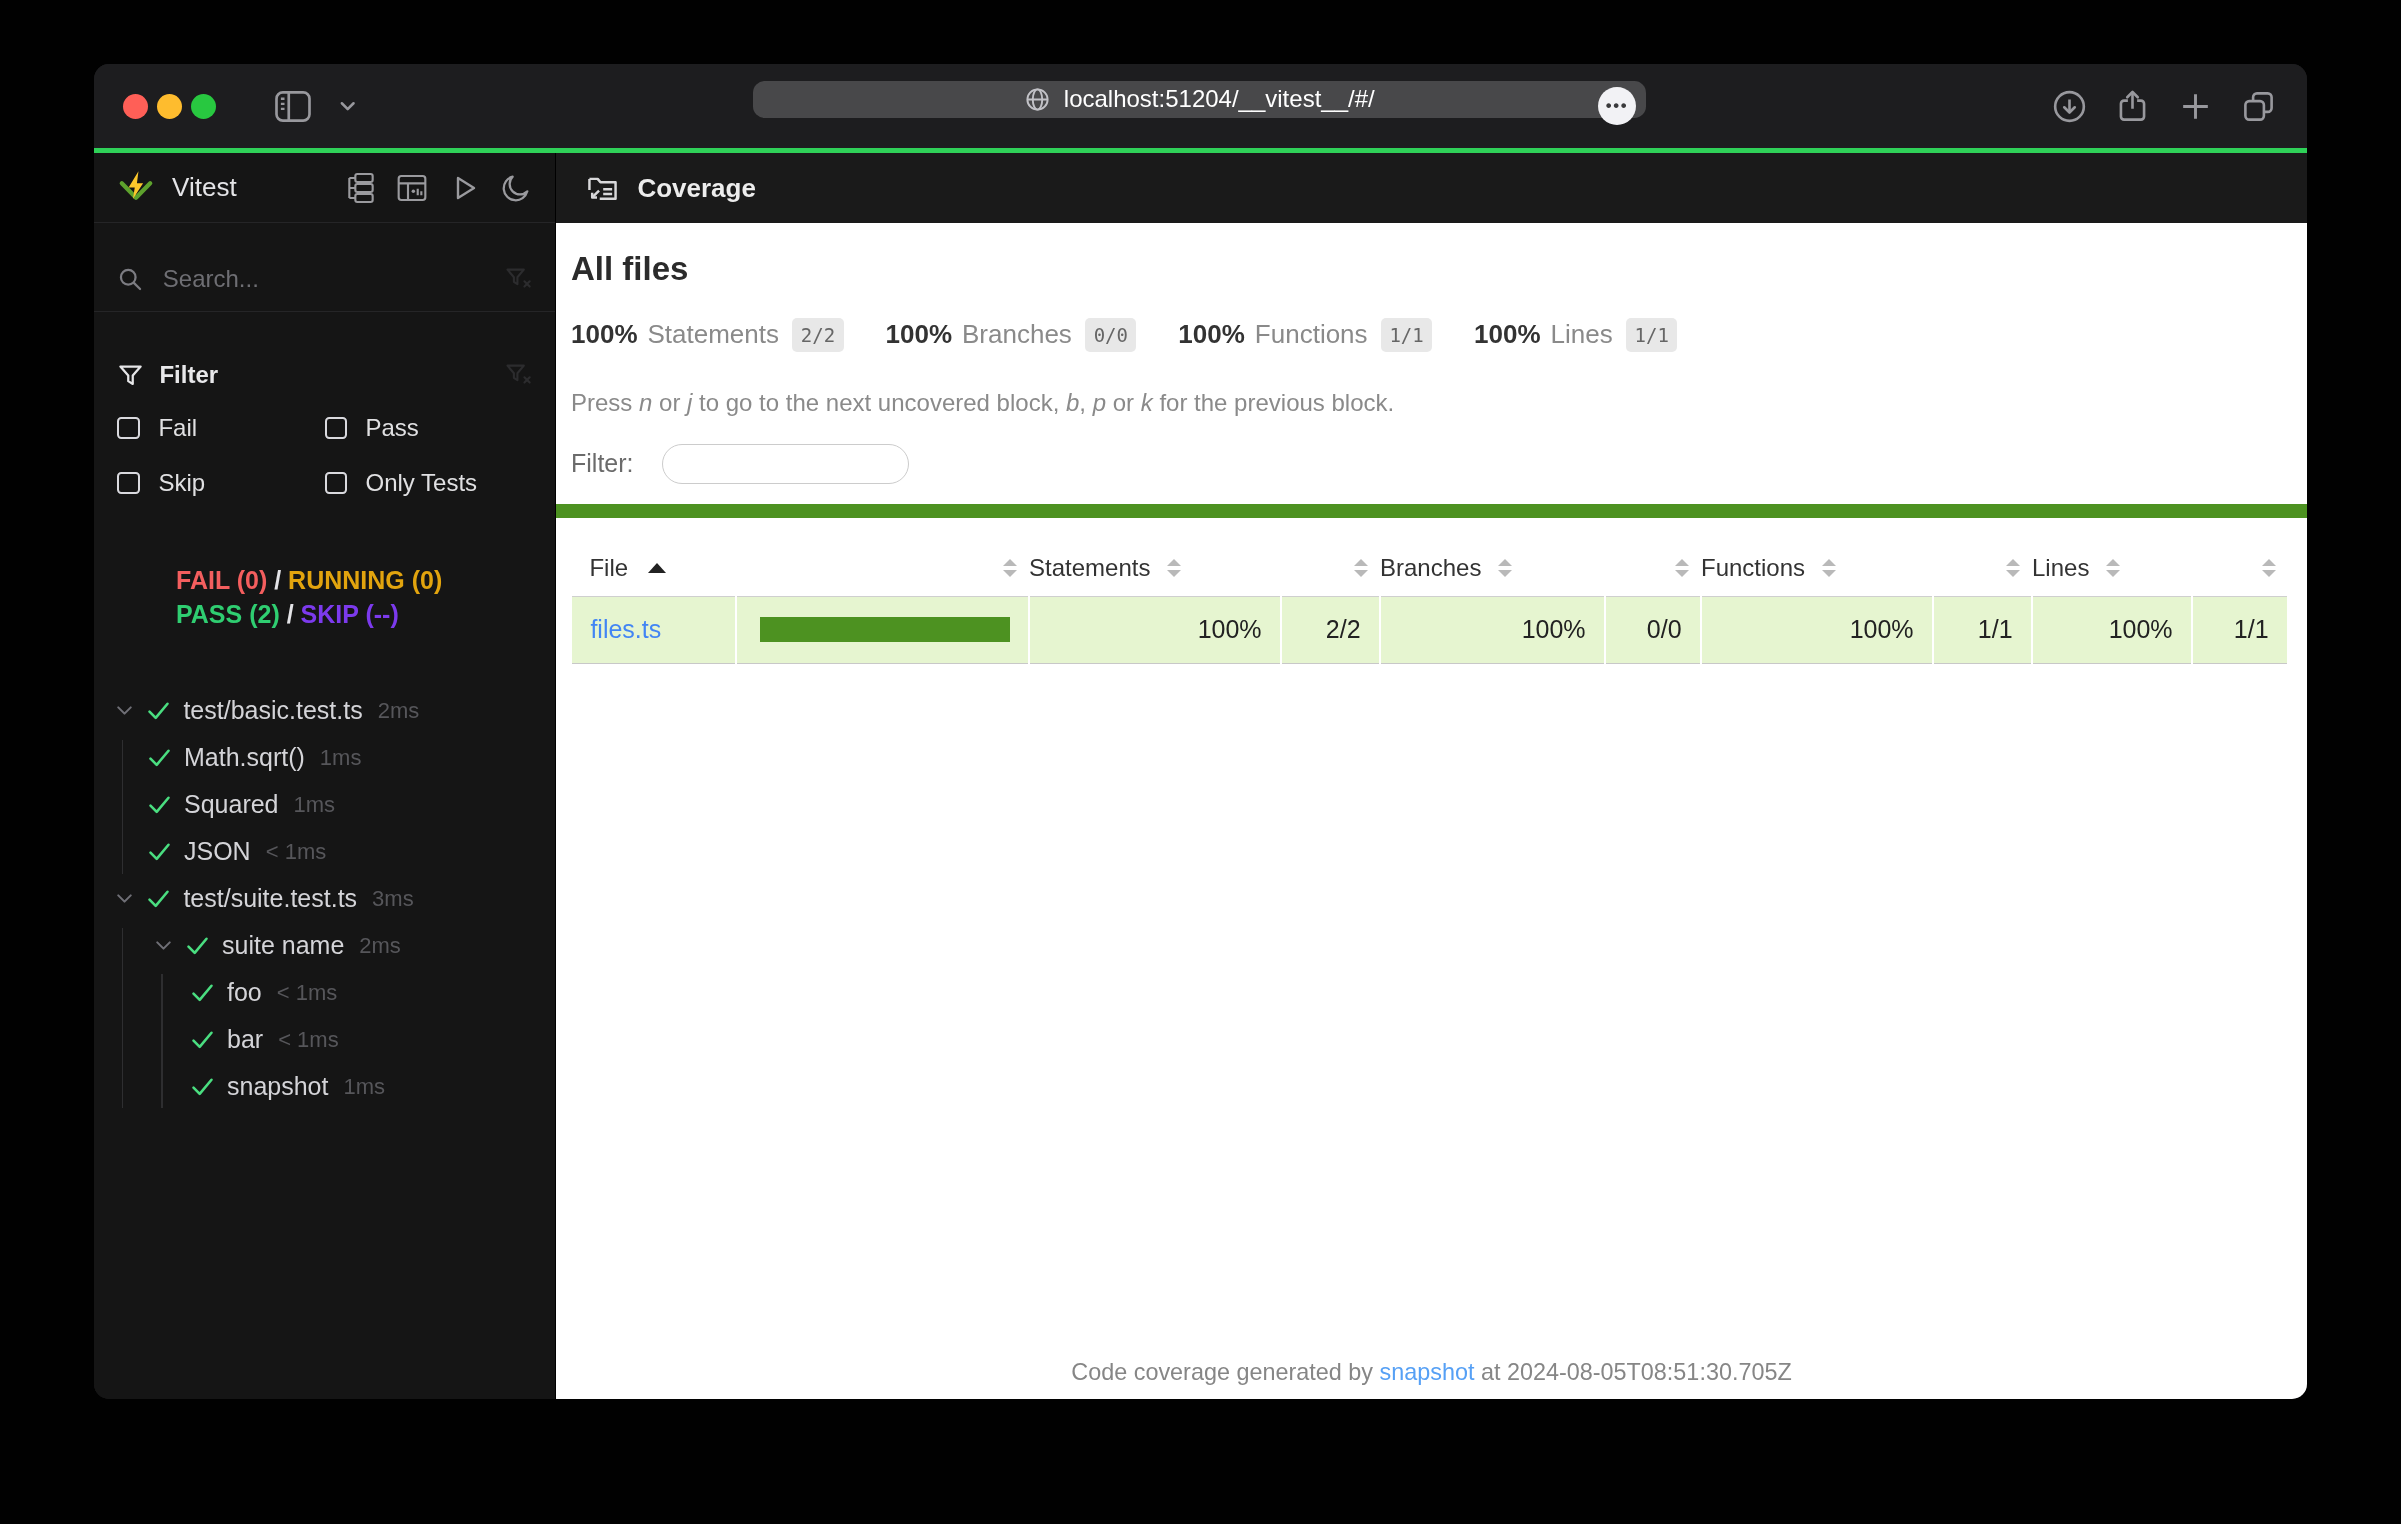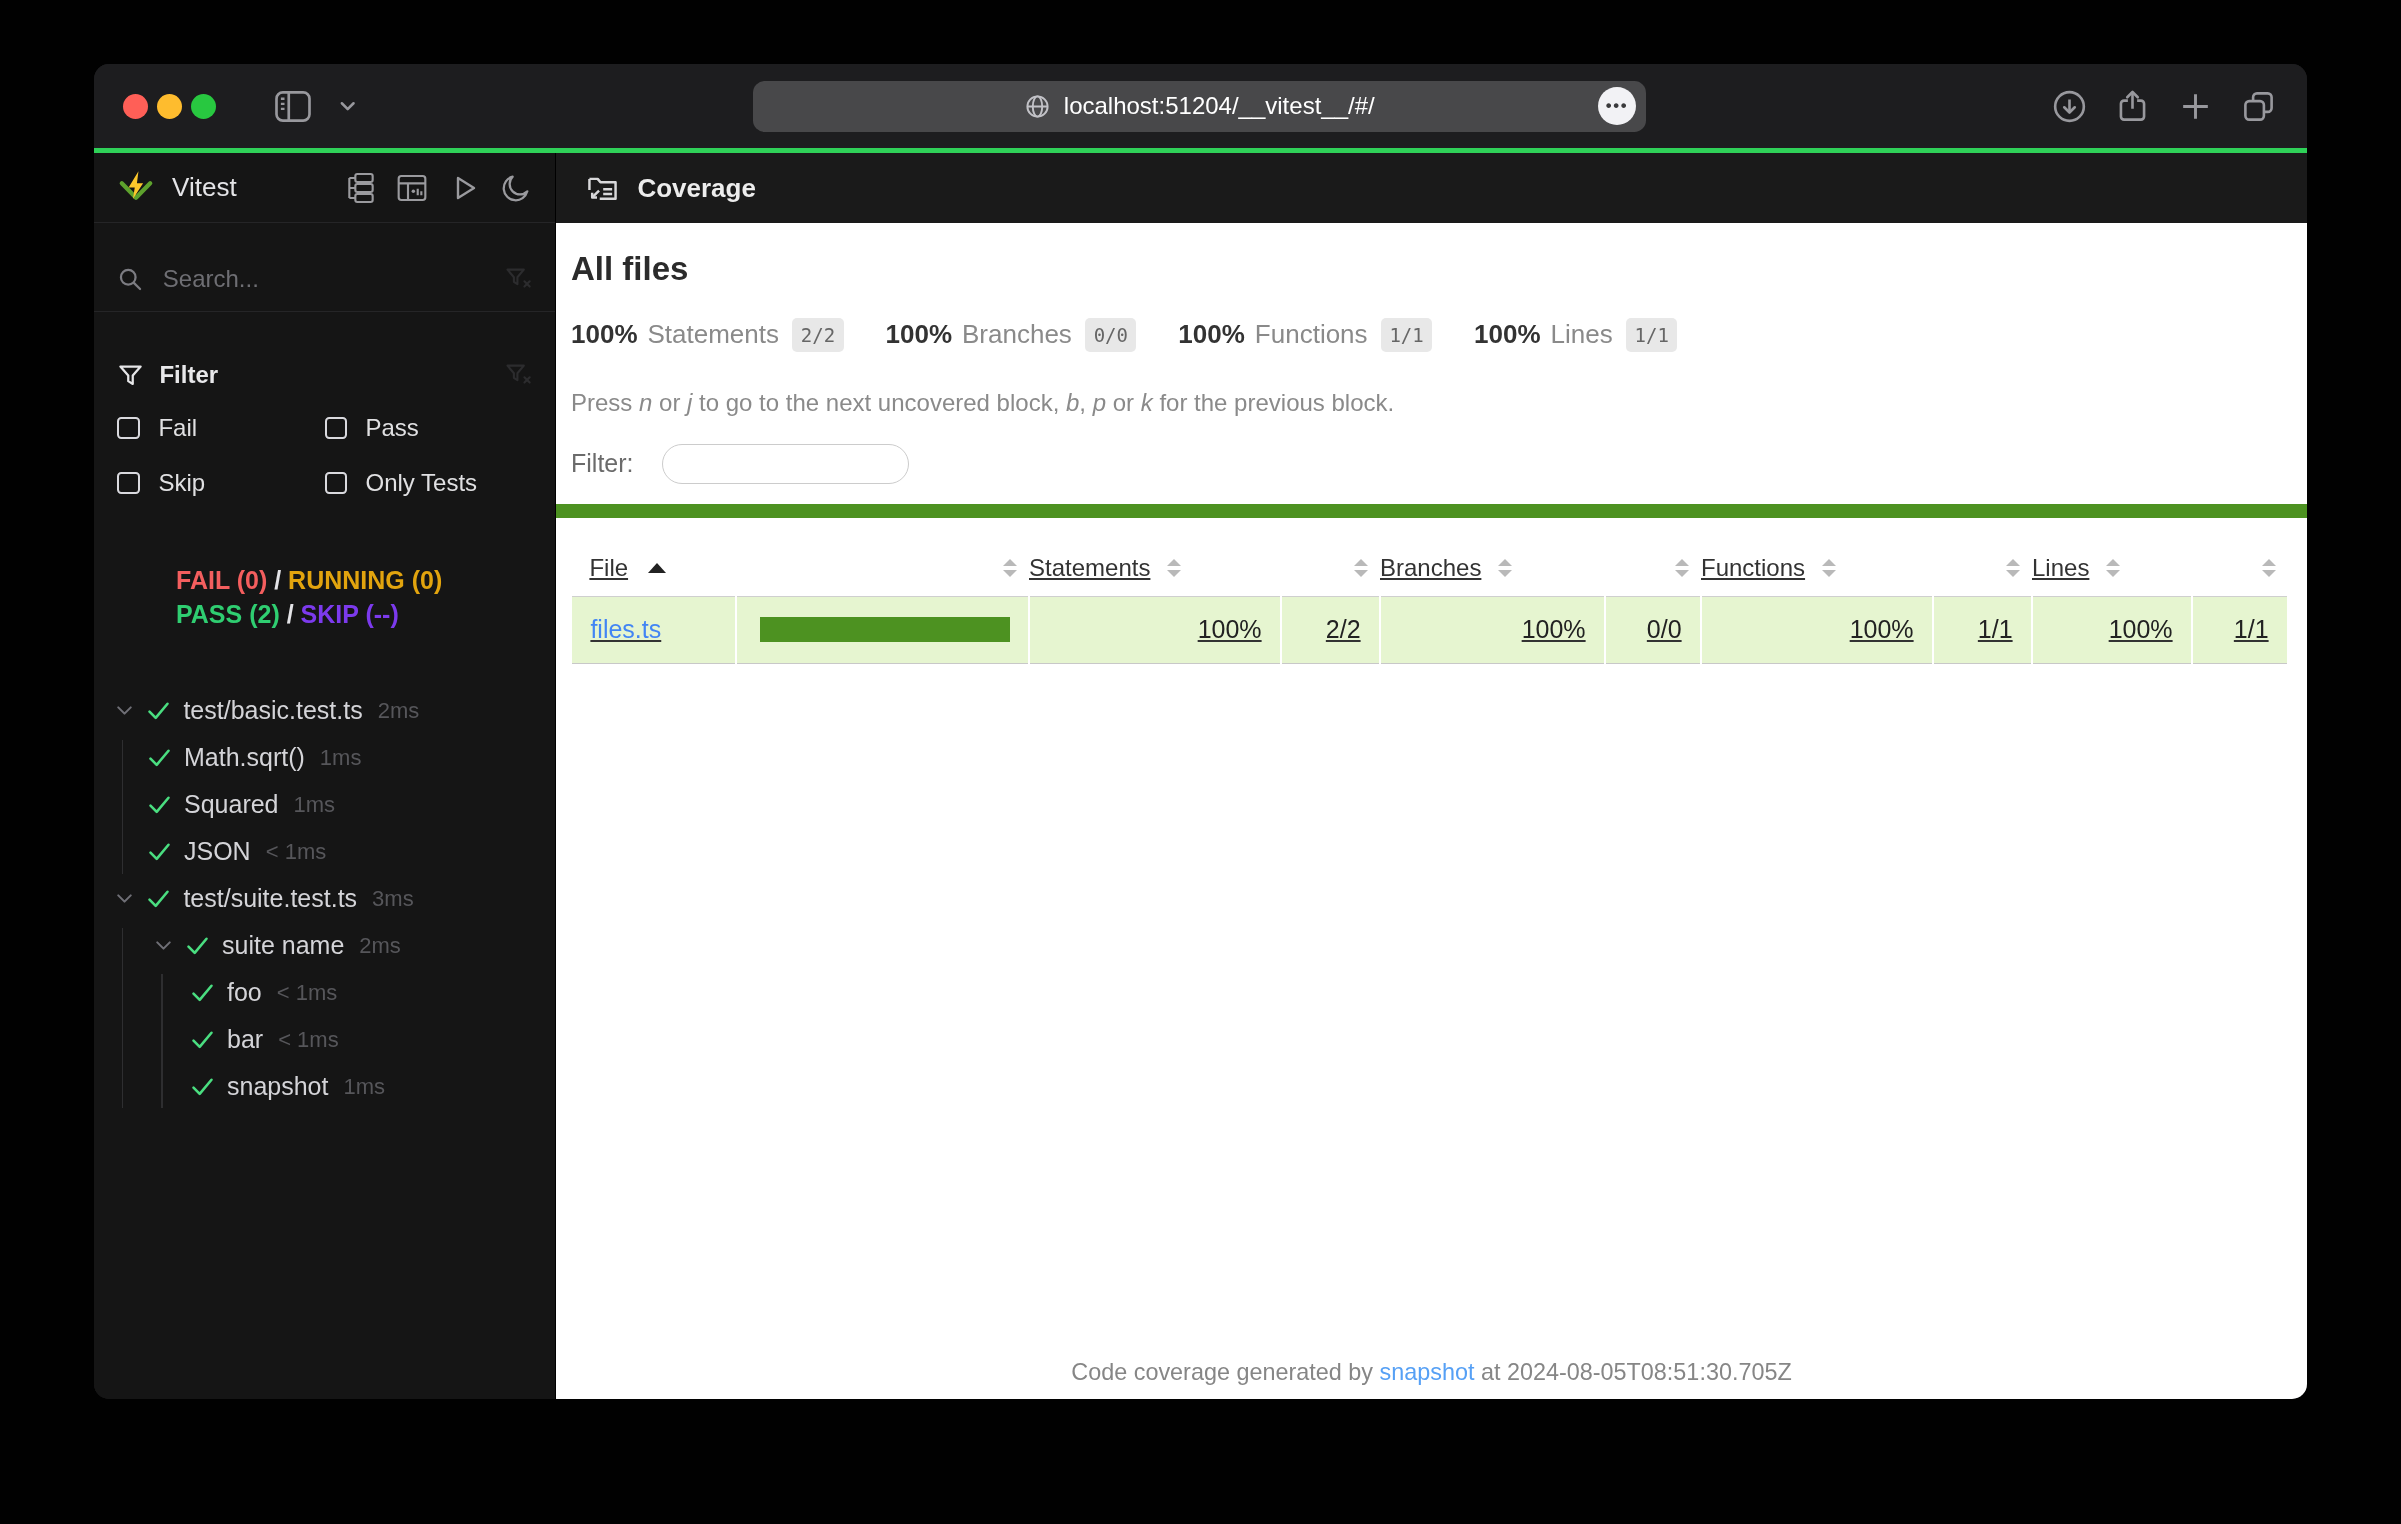--- a/index.html
+++ b/index.html
@@ -16,7 +16,7 @@
   .tb-icon { color:#98989d; display:inline-flex; align-items:center; justify-content:center; }
   .side-toggle { margin-left:58px; }
   .tb-chev { margin-left:23.4px; }
-  .urlbar { position:absolute; left:659px; top:16.7px; width:893px; height:51px; border-radius:11.7px;
+  .urlbar { position:absolute; left:659px; top:16.7px; width:893px; height:37px; border-radius:11.7px;
     background:#48484a; display:flex; align-items:center; justify-content:center; gap:12.5px;
     color:#ffffff; font-size:24px; }
   .url-ellipsis { position:absolute; right:10px; top:6.7px; width:38px; height:38px; border-radius:50%;

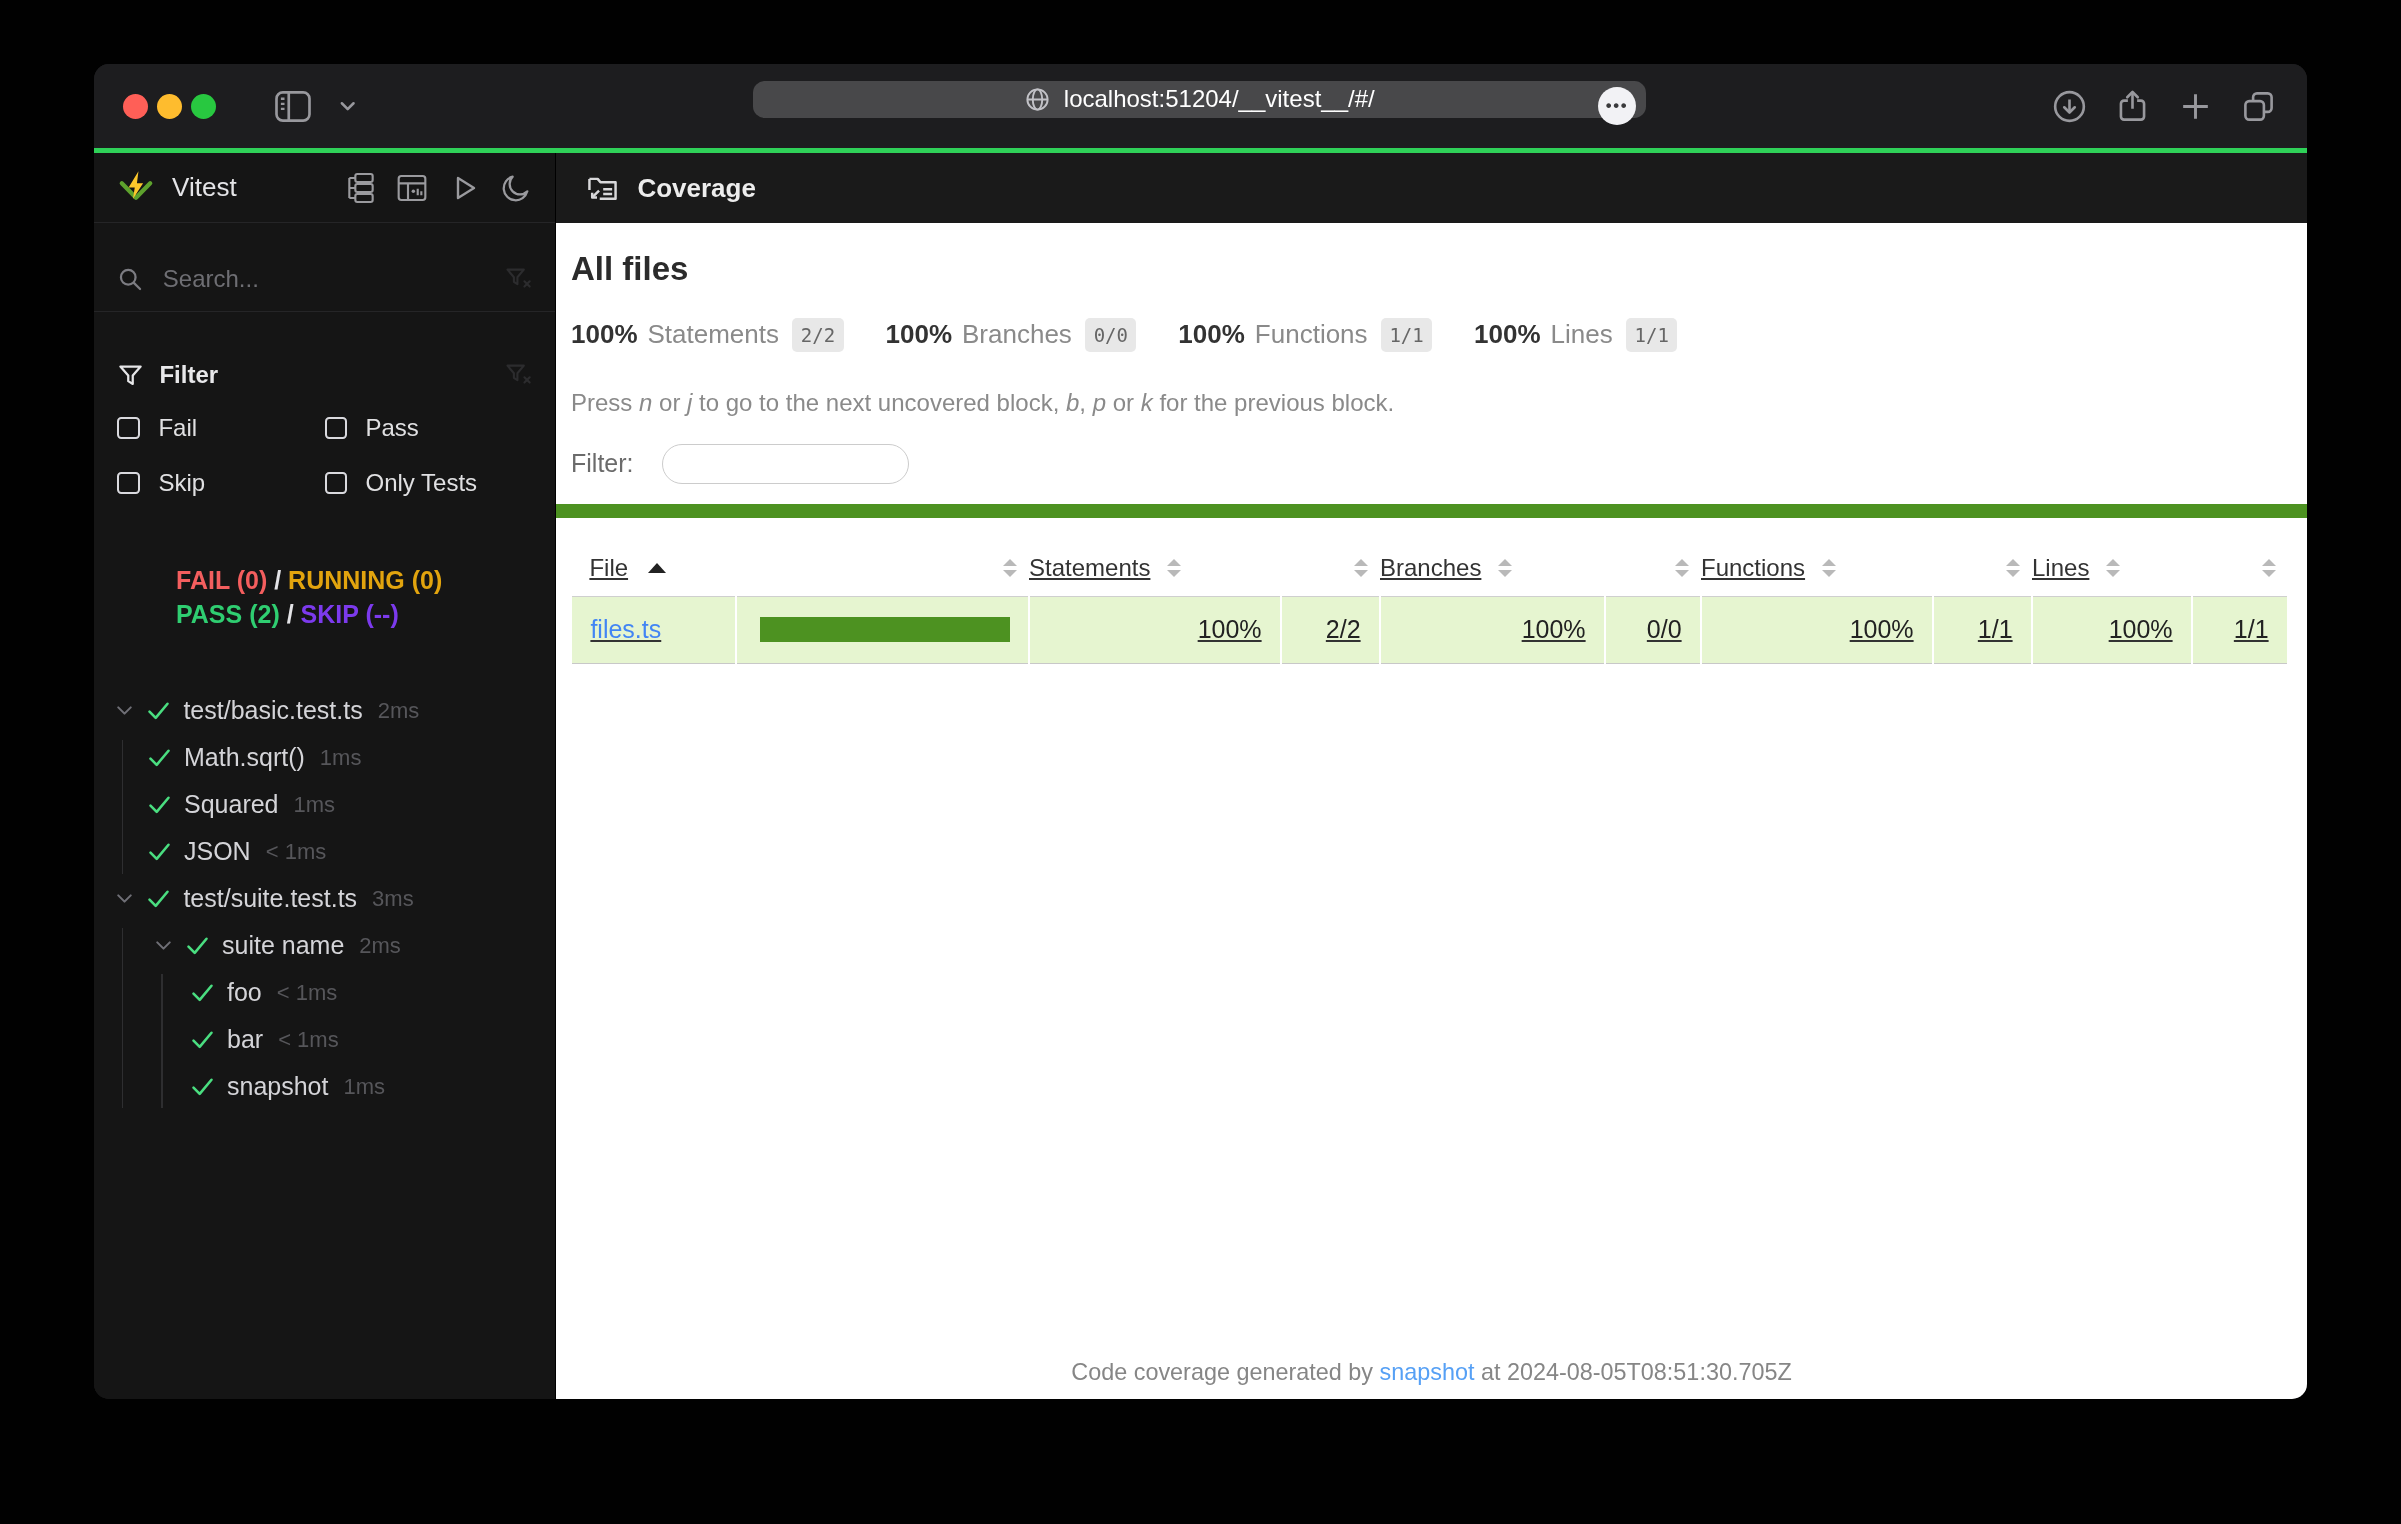--- a/index.html
+++ b/index.html
@@ -87,7 +87,7 @@
 
   .strip { margin-top:20px; height:14px; background:var(--cover-green,#4d9221); }
 
-  .tablewrap { padding:0 20px 8px 14px;text-decoration:underline; }
+  .tablewrap { padding:0 20px 8px 14px; }
   table.cov { border-collapse:collapse; margin-top:25px; table-layout:fixed; width:1718px; }
   table.cov th { font-weight:400; font-size:24px; color:#333; text-align:left; padding:11.7px 0 13.4px 0;
     border-bottom:1.7px solid #cfcfcf; cursor:pointer; }

